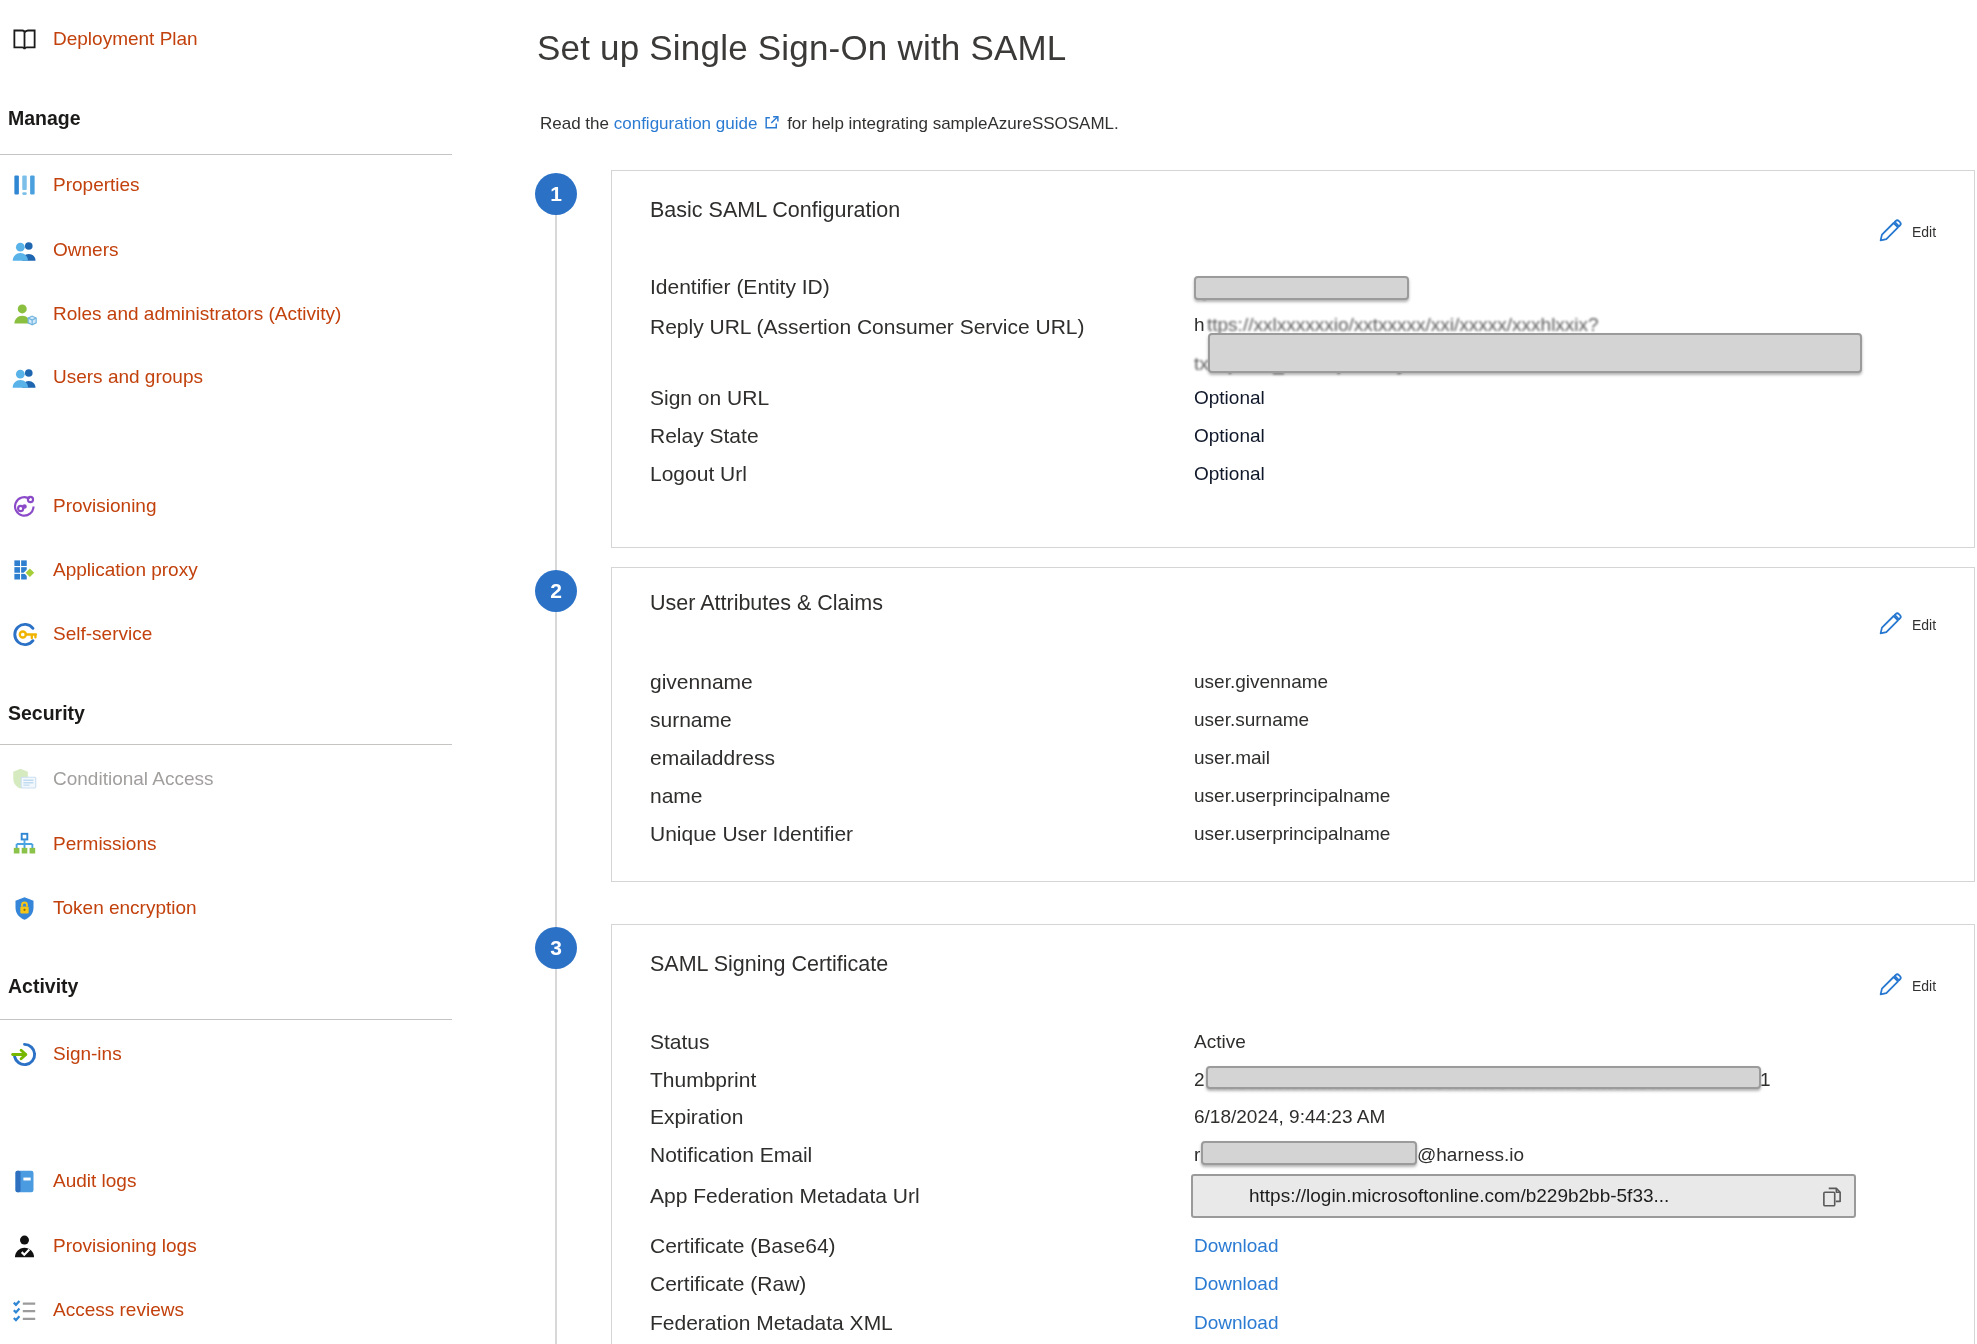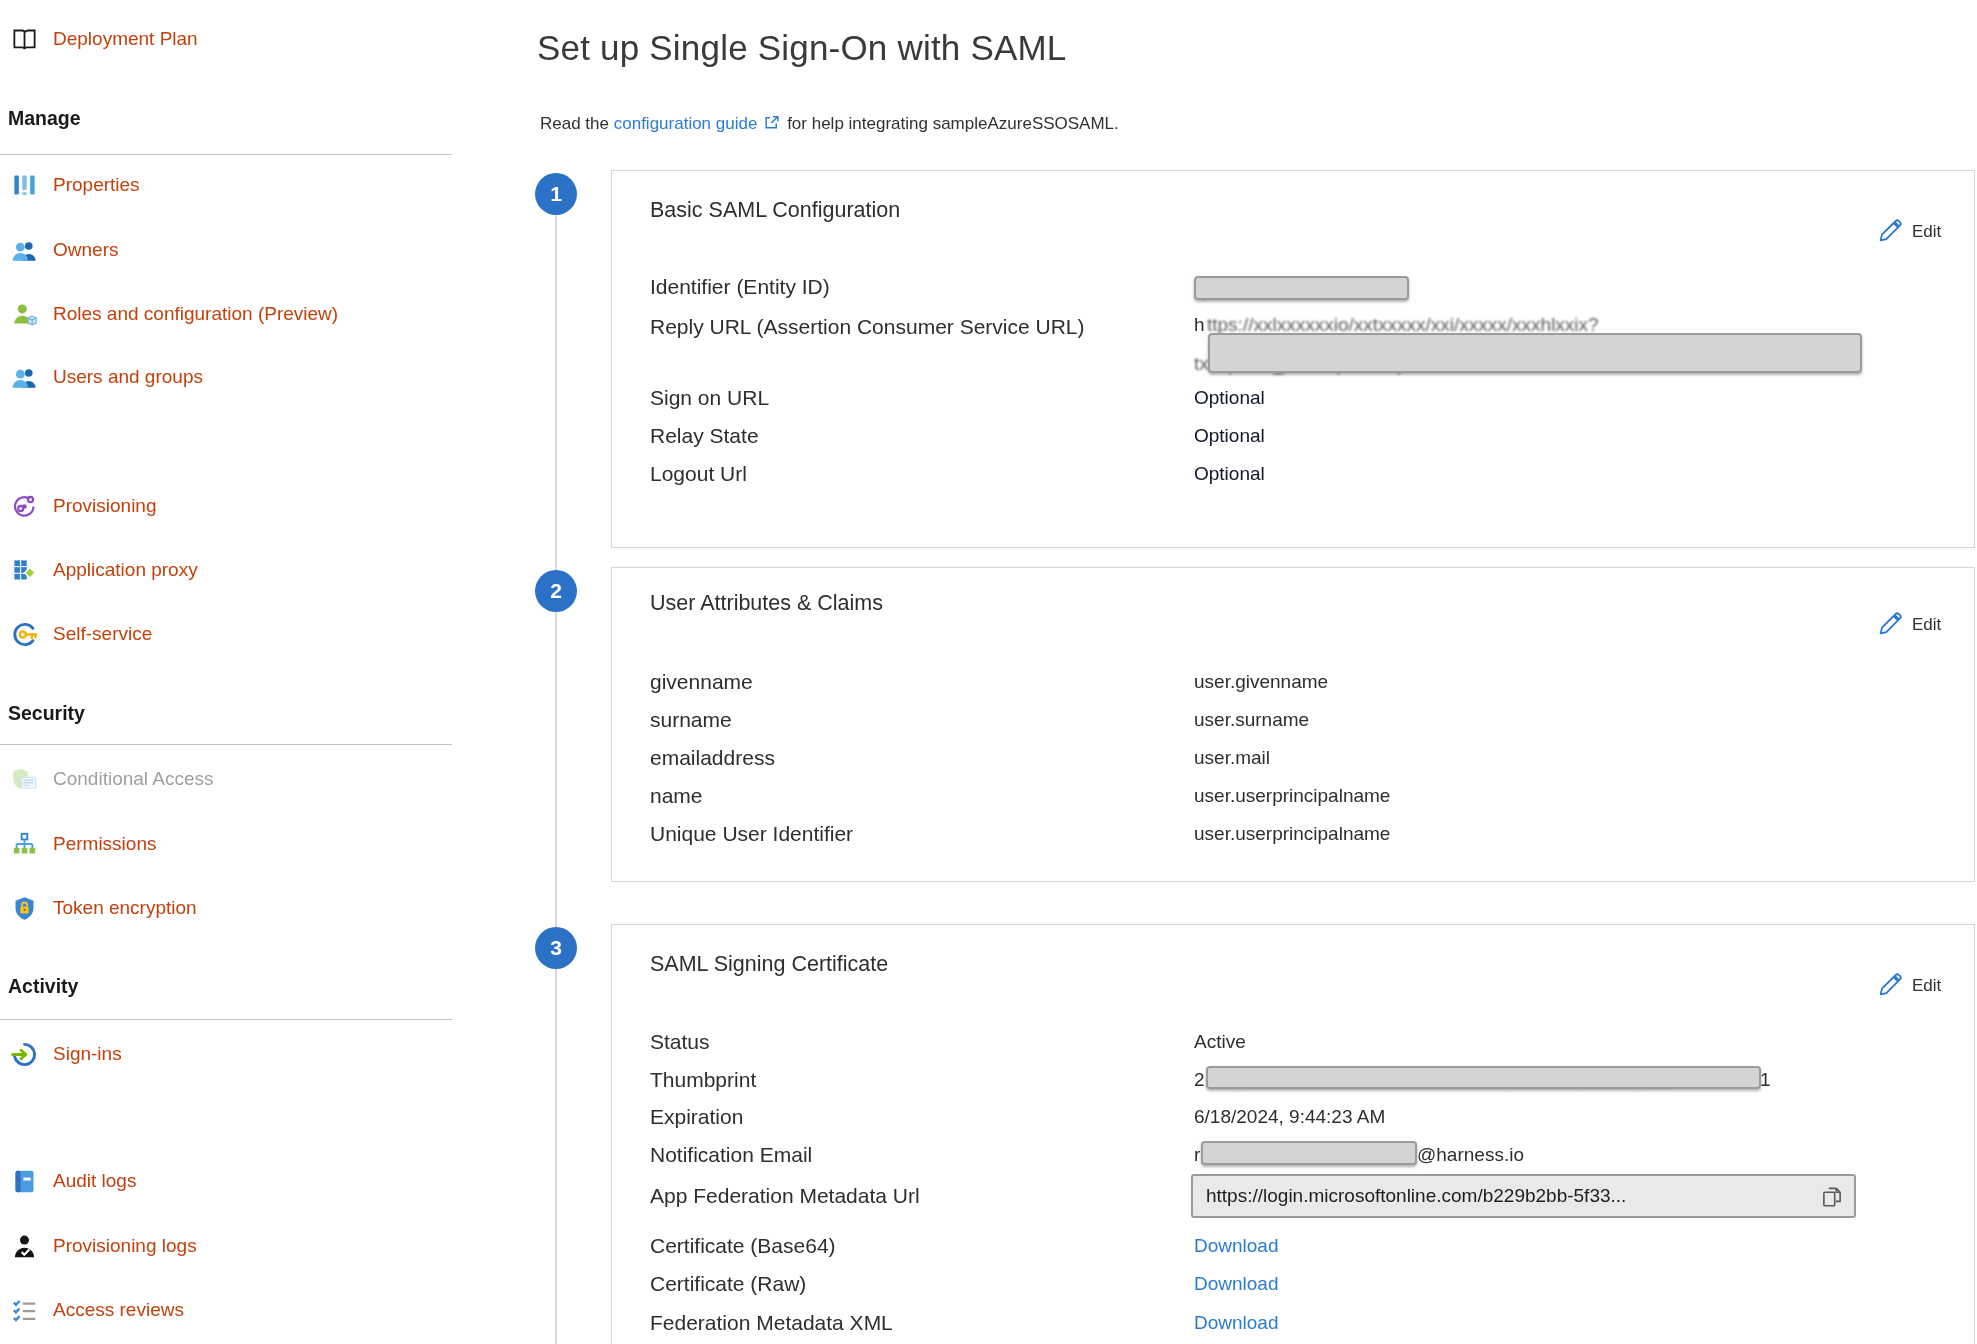--- a/index.html
+++ b/index.html
@@ -29,7 +29,7 @@
   .card{position:absolute;left:611px;width:1362px;background:#fff;border:1px solid #d5d5d5;z-index:1;}
   .card-title{position:absolute;left:650px;font-size:21.5px;color:#2f2e2d;z-index:3;}
   .editbtn{position:absolute;left:1878px;height:30px;display:flex;align-items:center;gap:9px;cursor:pointer;z-index:3;}
-  .editbtn .elabel{font-size:17px;color:#323130;text-align:center;}
+  .editbtn .elabel{font-size:14px;color:#323130;text-align:center;}
   .rlabel{position:absolute;left:650px;font-size:21px;line-height:24px;color:#2f2e2d;z-index:3;white-space:nowrap;}
   .rvalue{position:absolute;left:1194px;font-size:19px;line-height:24px;color:#2f2e2d;z-index:3;white-space:nowrap;}
   .optional{color:#0f172a;}

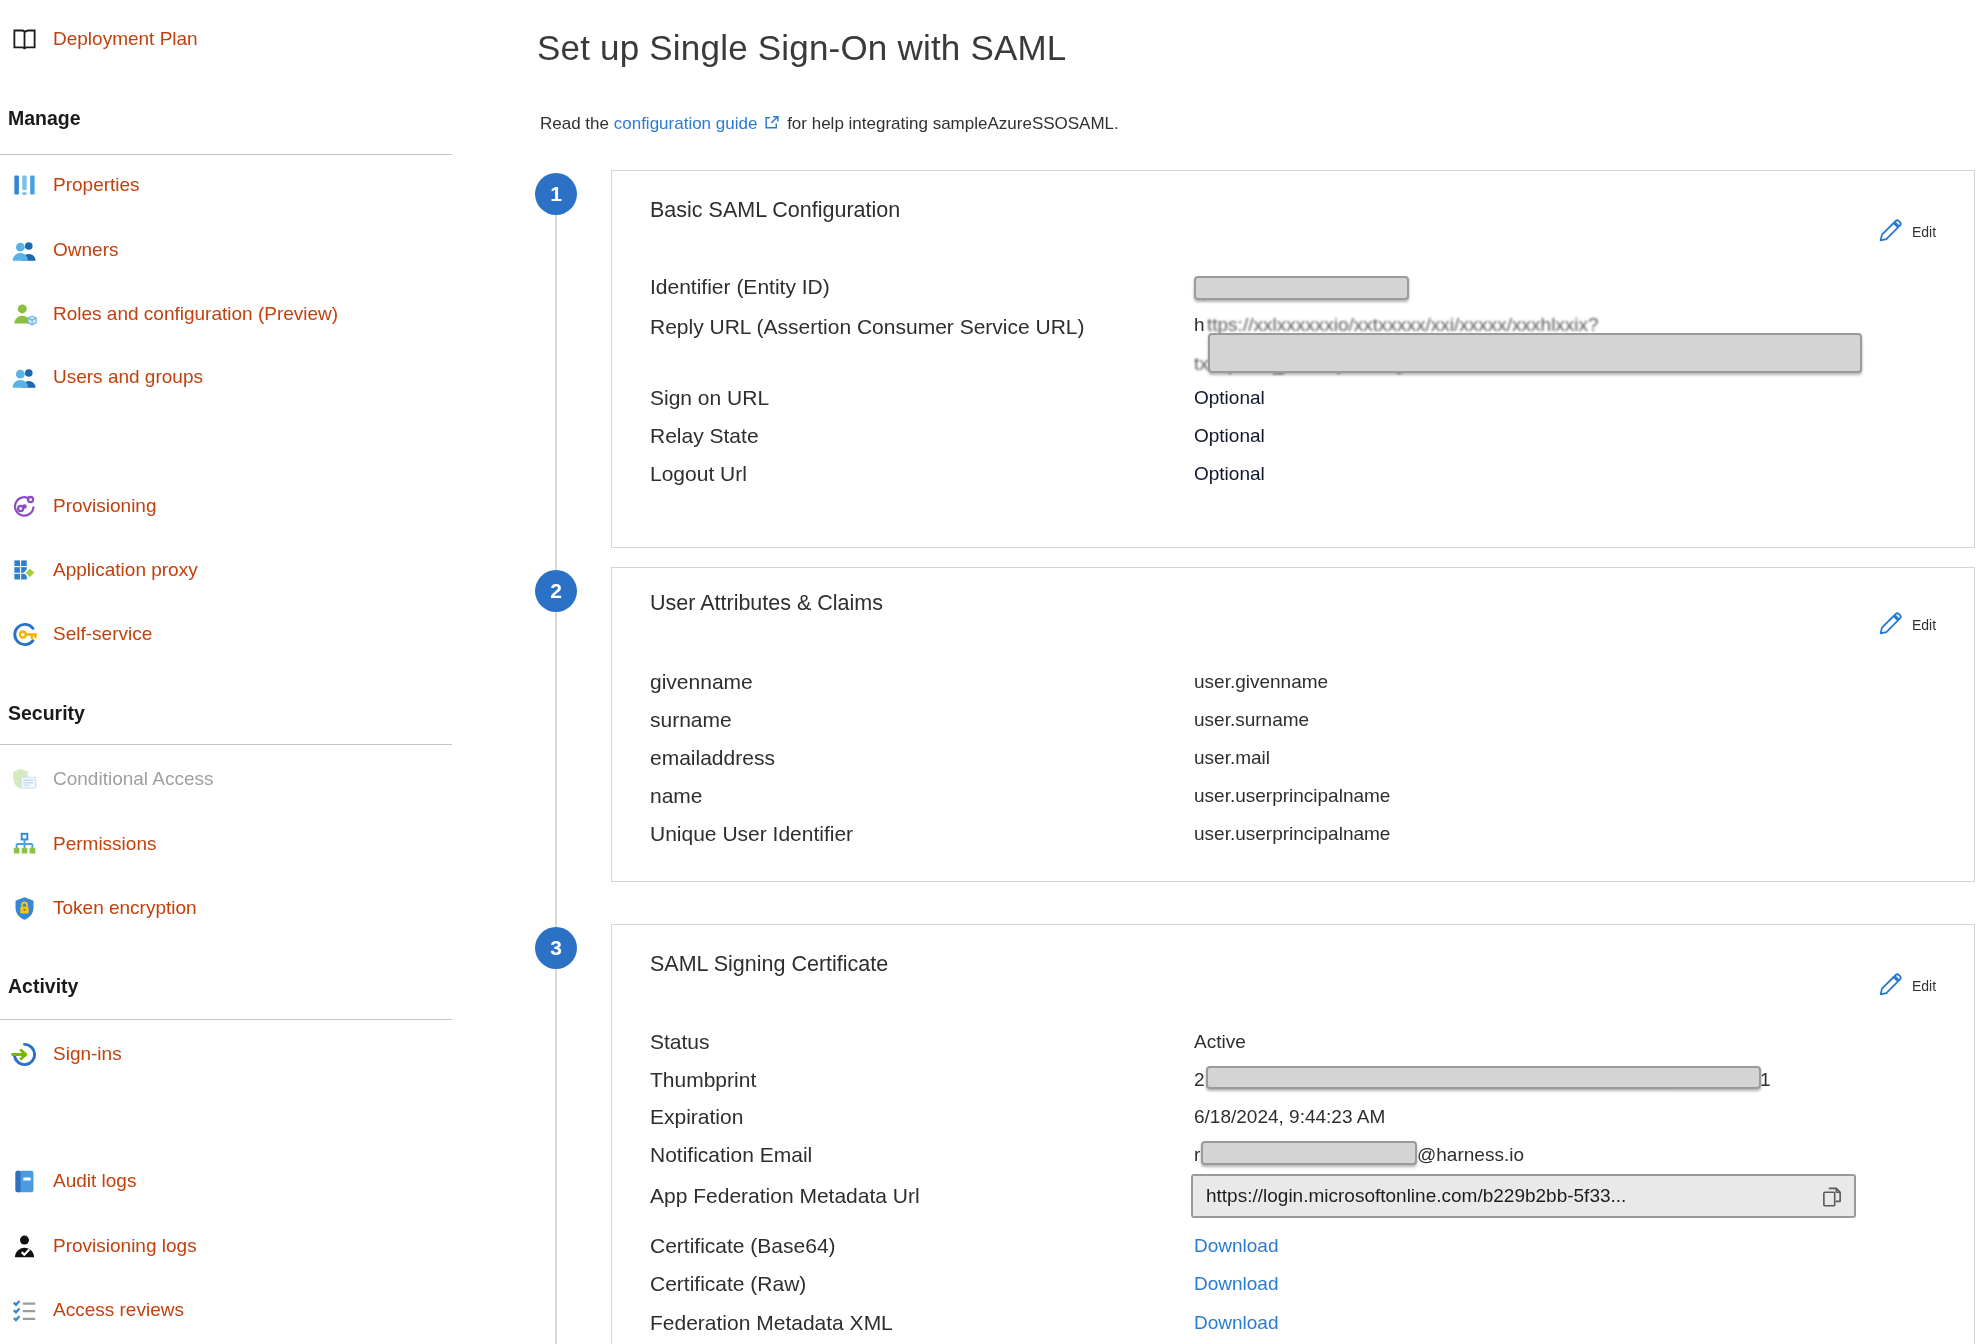--- a/index.html
+++ b/index.html
@@ -94,7 +94,7 @@
           <path d="M15.2 15.2l3.6 1.8 3.6-1.8M18.8 17v4.2" fill="none" stroke="#6fb3dd" stroke-width="1"></path>
         </svg>
     </span>
-    <span class="slabel">Roles and configuration (Preview)</span>
+    <span class="slabel">Roles and administrators (Activity)</span>
   </div>
 
   <div class="srow" style="top:346px">

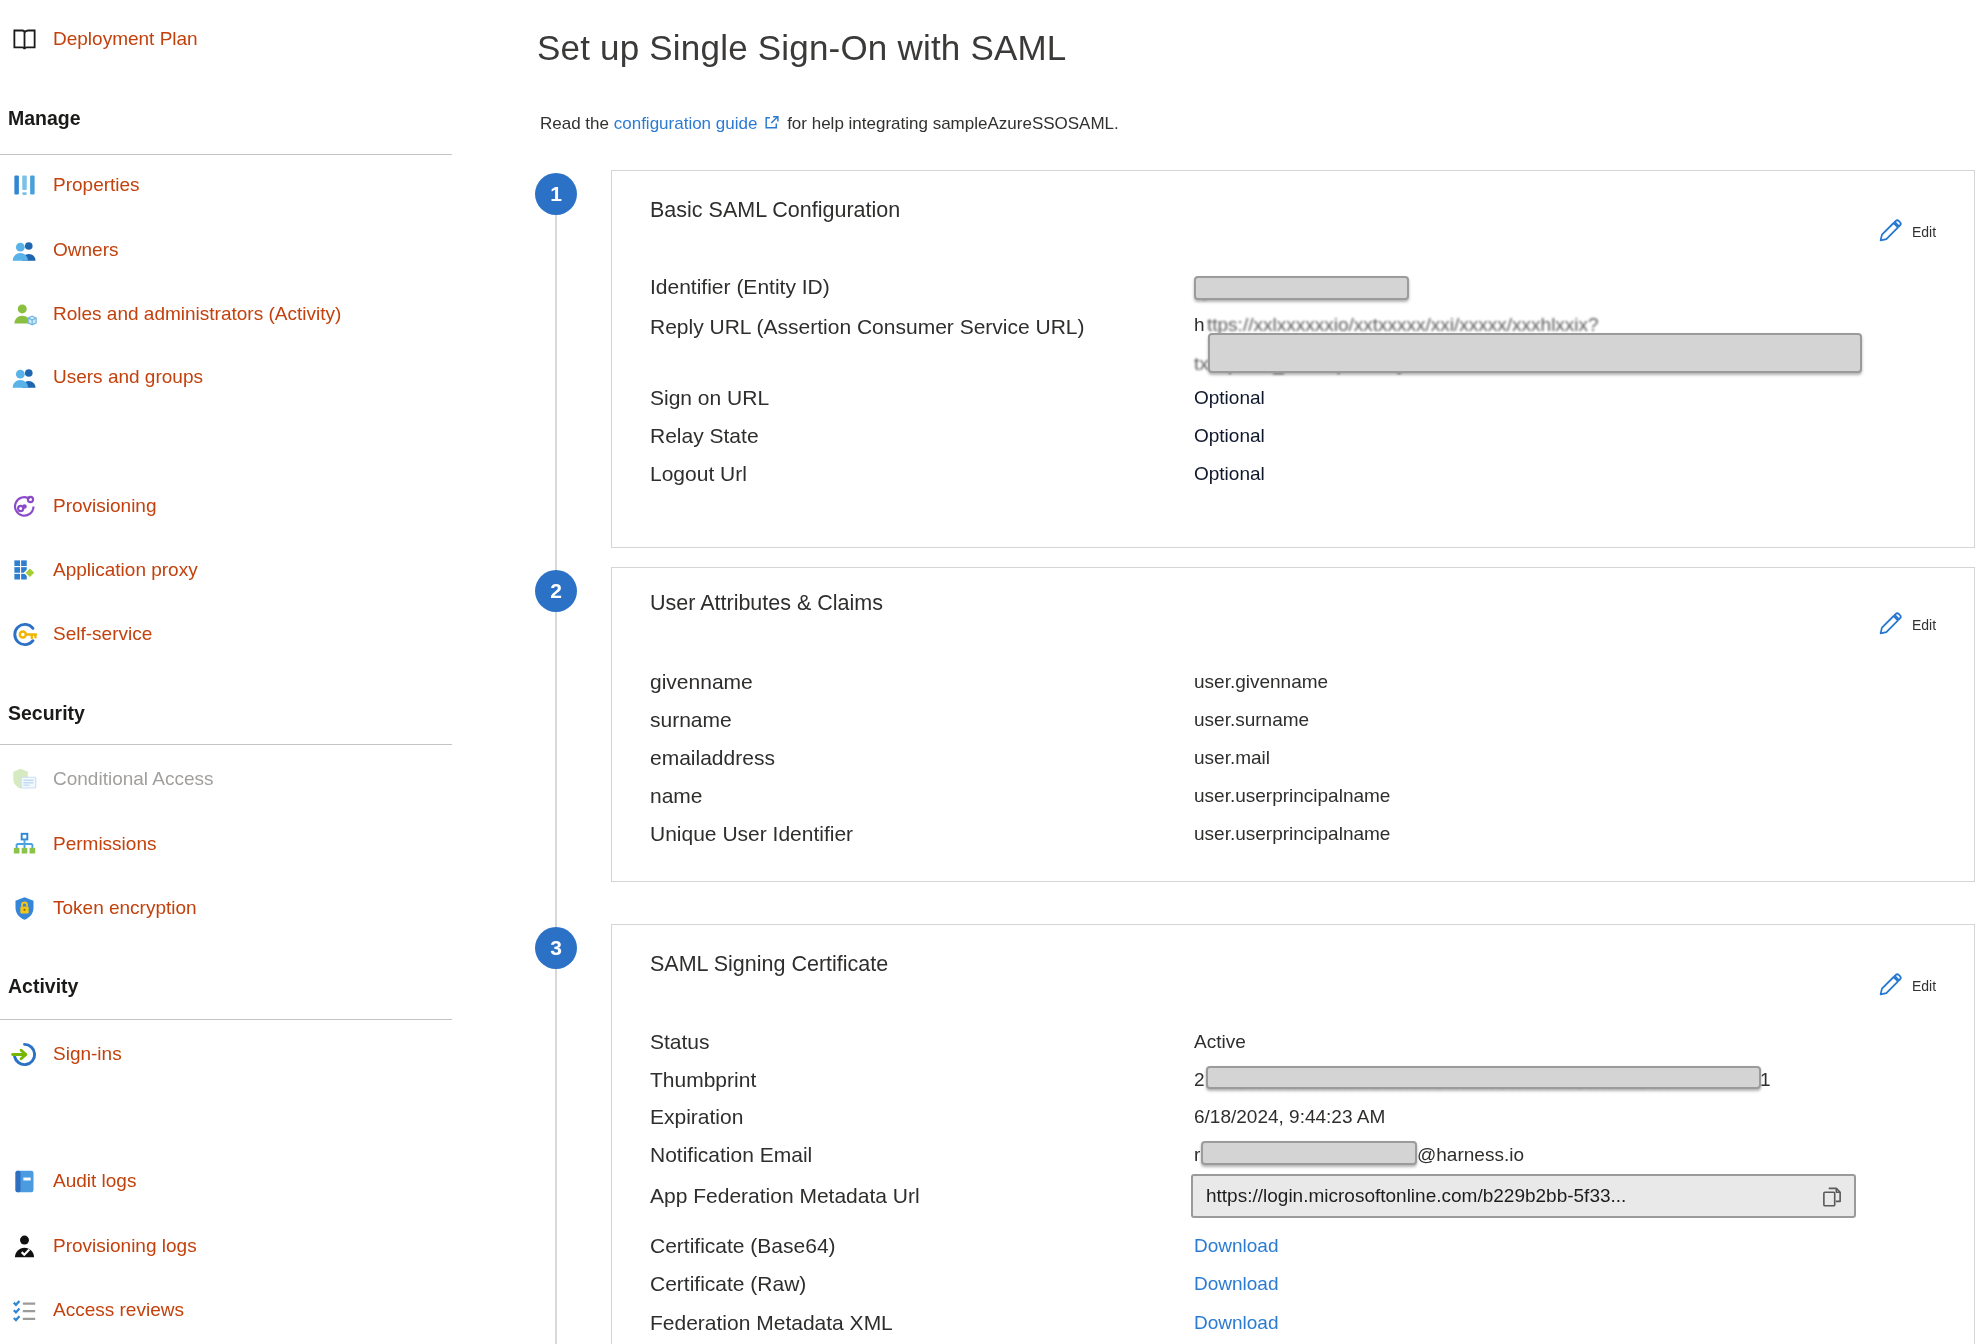--- a/index.html
+++ b/index.html
@@ -39,7 +39,7 @@
   .crisp{z-index:5;}
   .dl{color:#2b7bd3;cursor:pointer;}
   .urlbox{position:absolute;left:1191px;top:1174px;width:665px;height:44px;background:#e9e9e9;
-    border:2px solid #9a9a9a;border-radius:3px;box-sizing:border-box;display:flex;align-items:center;z-index:3;}
+    border:2px solid #9a9a9a;border-radius:3px;box-sizing:border-box;display:flex;align-items:center;z-index:3;padding-left:43px;}
   .urlbox .urltext{margin-left:13px;font-size:19px;color:#1d1d1d;flex:1;white-space:nowrap;overflow:hidden;}
   .urlbox .copybtn{width:26px;height:26px;margin:0 9px 0 6px;cursor:pointer;flex:0 0 26px;}
 </style>

